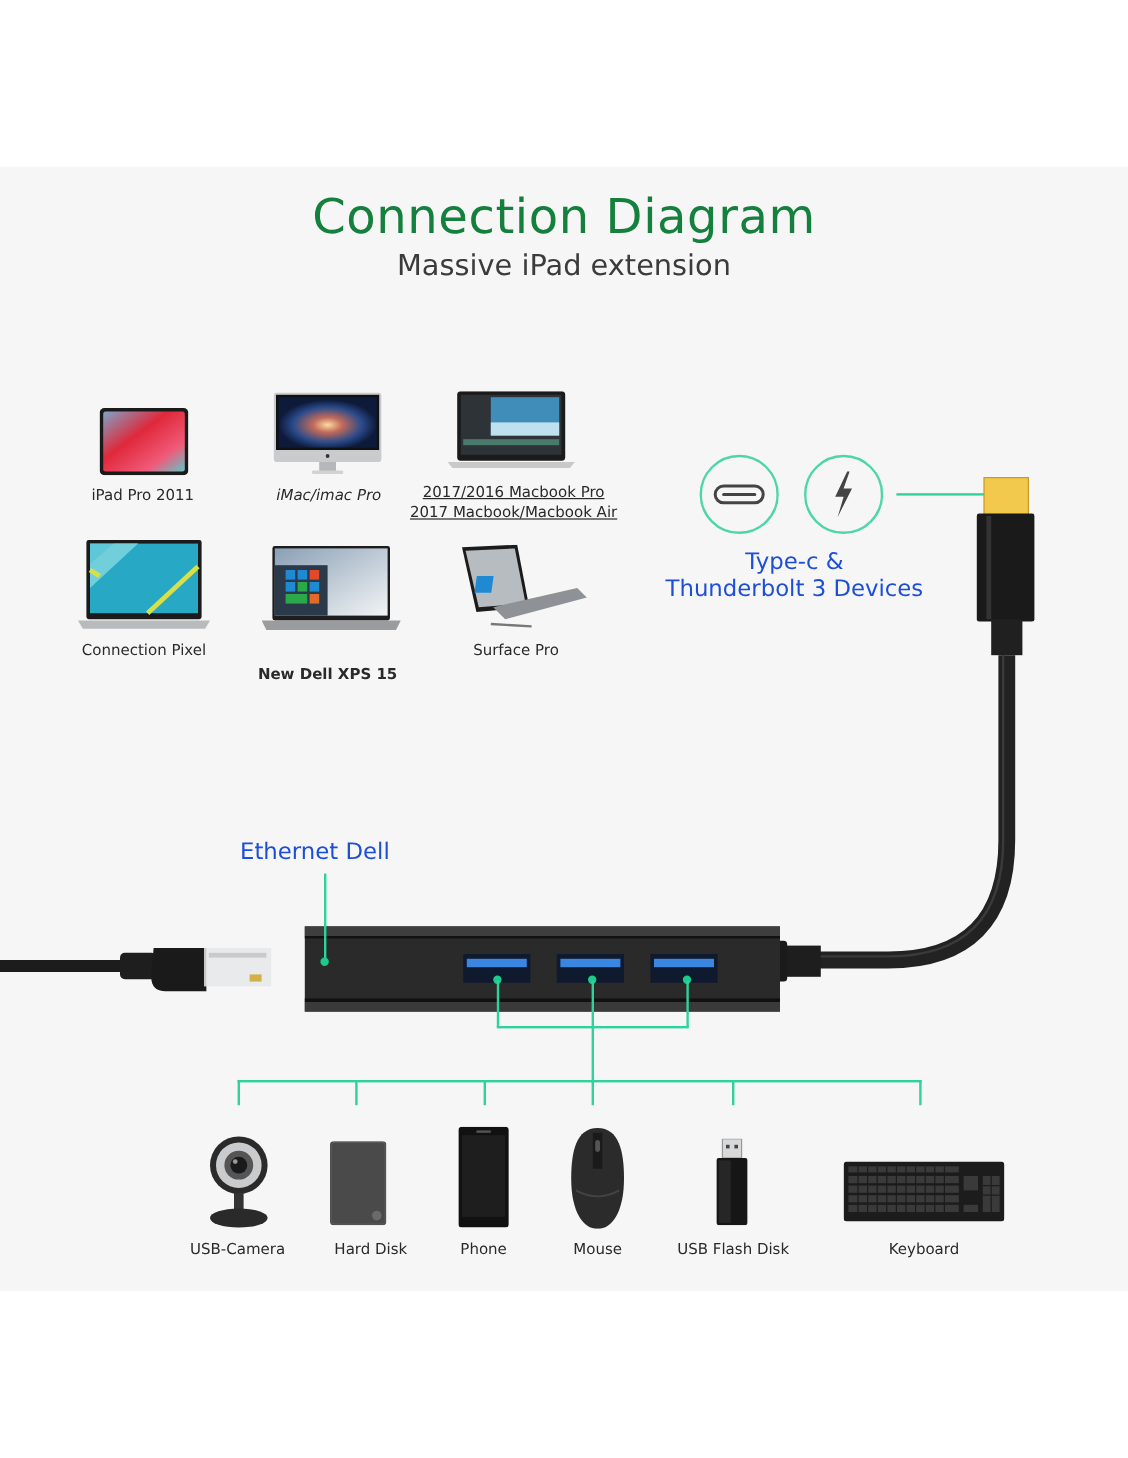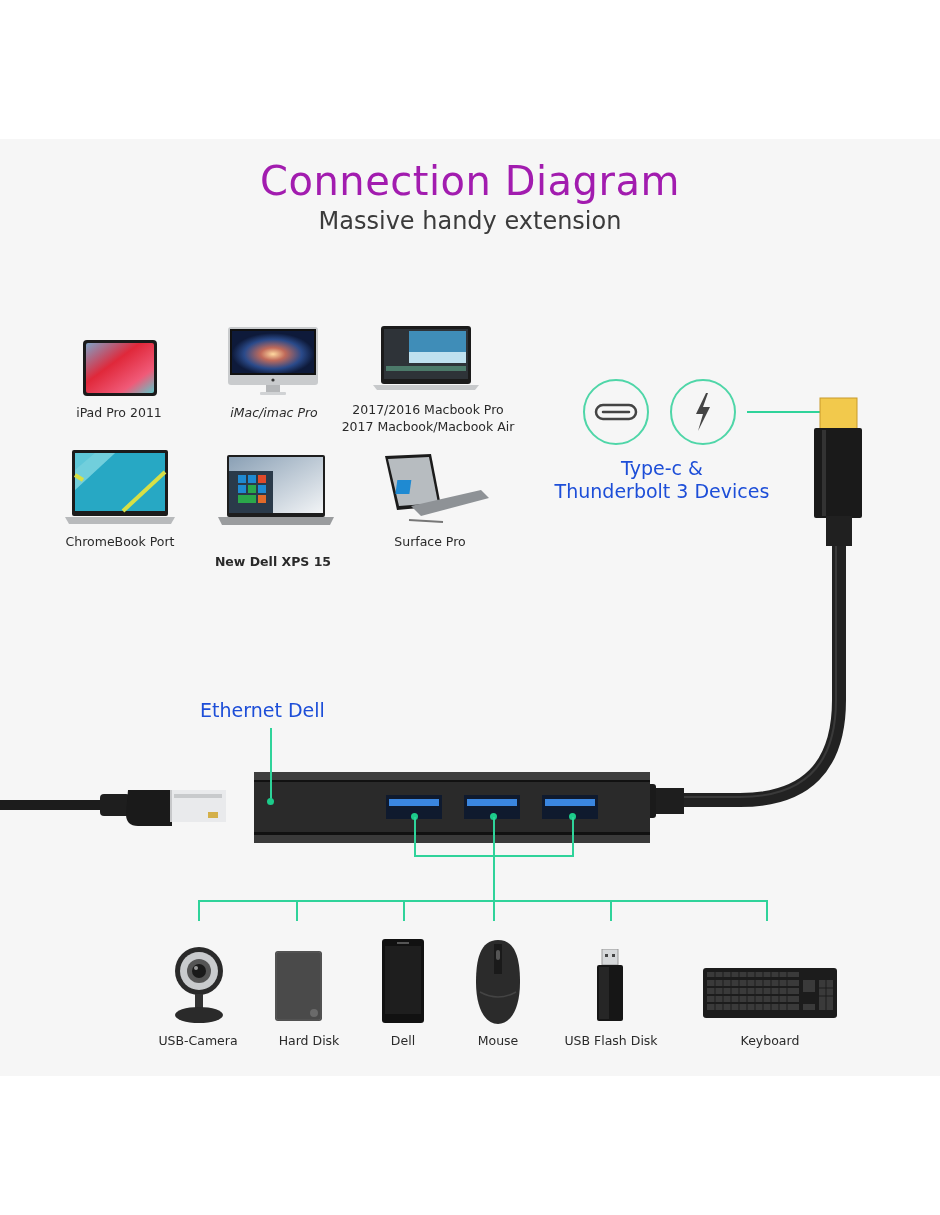--- a/index.html
+++ b/index.html
@@ -7,7 +7,7 @@
          font-family:"DejaVu Sans","Liberation Sans",sans-serif; }
   .panel { position:absolute; left:0; top:139px; width:940px; height:937px; background:#f6f6f6; }
   .abs { position:absolute; }
-  .title { position:absolute; left:0; width:940px; top:157px; text-align:center; color:#a21caf;
+  .title { position:absolute; left:0; width:940px; top:157px; text-align:center; color:#15803d;
            font-size:40px; letter-spacing:0.5px; font-family:"DejaVu Sans",sans-serif; line-height:48px; }
   .subtitle { position:absolute; left:0; width:940px; top:206px; text-align:center; color:#3b3b3b;
               font-size:24px; line-height:30px; font-family:"DejaVu Sans",sans-serif; }

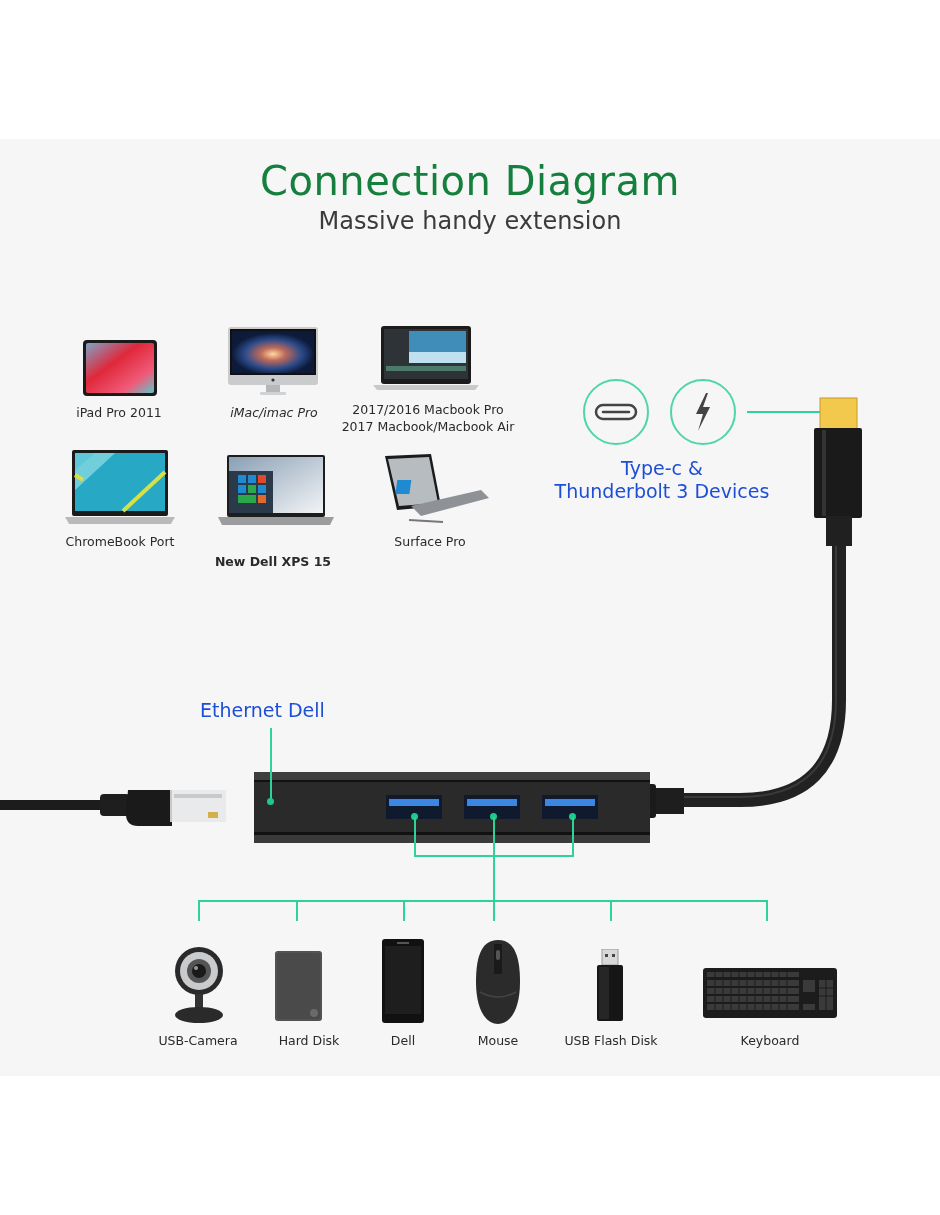--- a/index.html
+++ b/index.html
@@ -24,7 +24,7 @@
 <div class="panel"></div>
 
 <div class="title">Connection Diagram</div>
-<div class="subtitle">Massive handy extension</div>
+<div class="subtitle">Massive iPad extension</div>
 
 <div class="abs" style="left:83px;top:340px;">
   <svg width="74" height="56" viewBox="0 0 74 56">

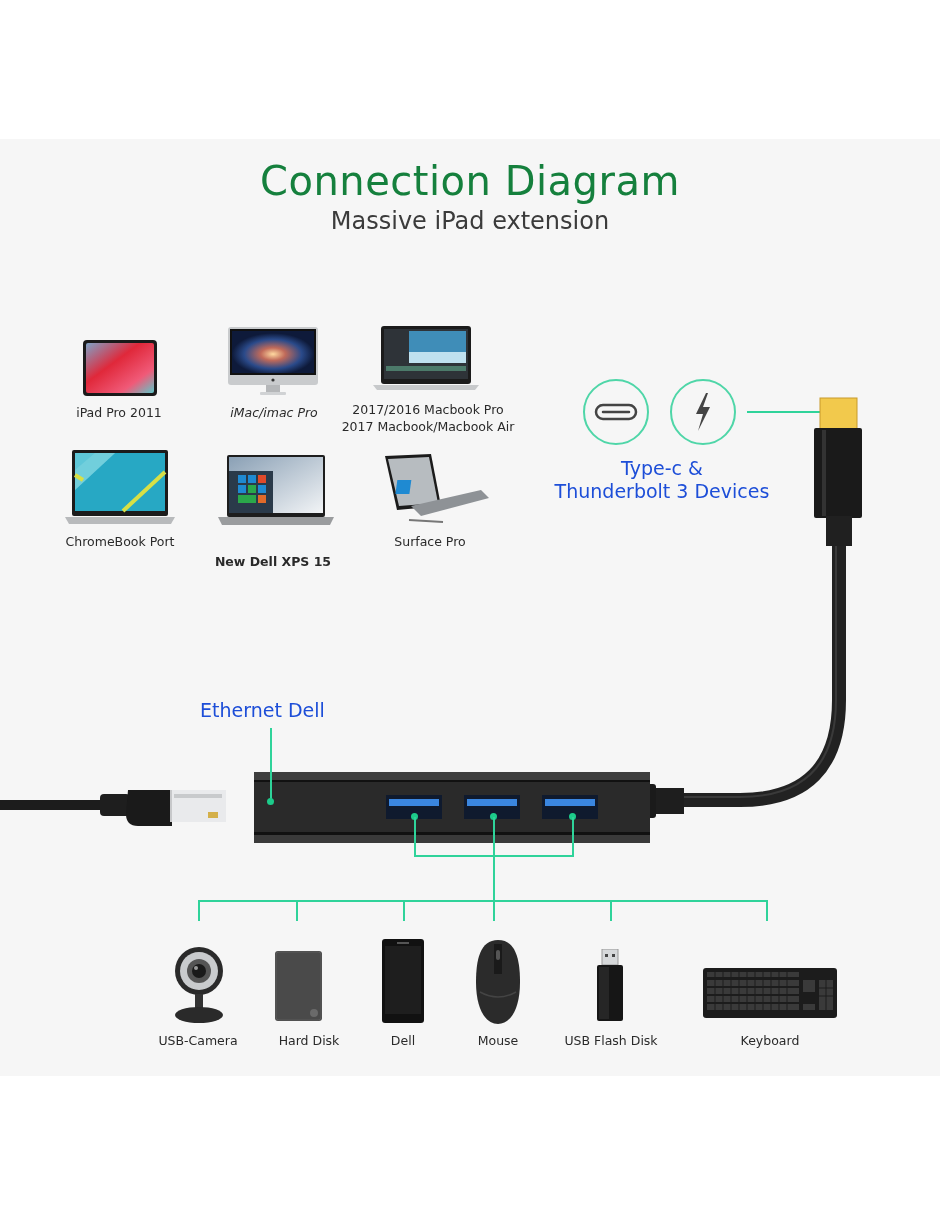--- a/index.html
+++ b/index.html
@@ -72,7 +72,7 @@
     <path d="M2 59 H108 L104 64 H6 Z" fill="#c7c9cb"></path>
   </svg>
 </div>
-<div class="label" style="left:340px;top:401px;width:176px;">
+<div class="label" style="left:340px;top:401px;width:176px;text-decoration:underline;">
   <div>2017/2016 Macbook Pro</div>
   <div>2017 Macbook/Macbook Air</div>
 </div>

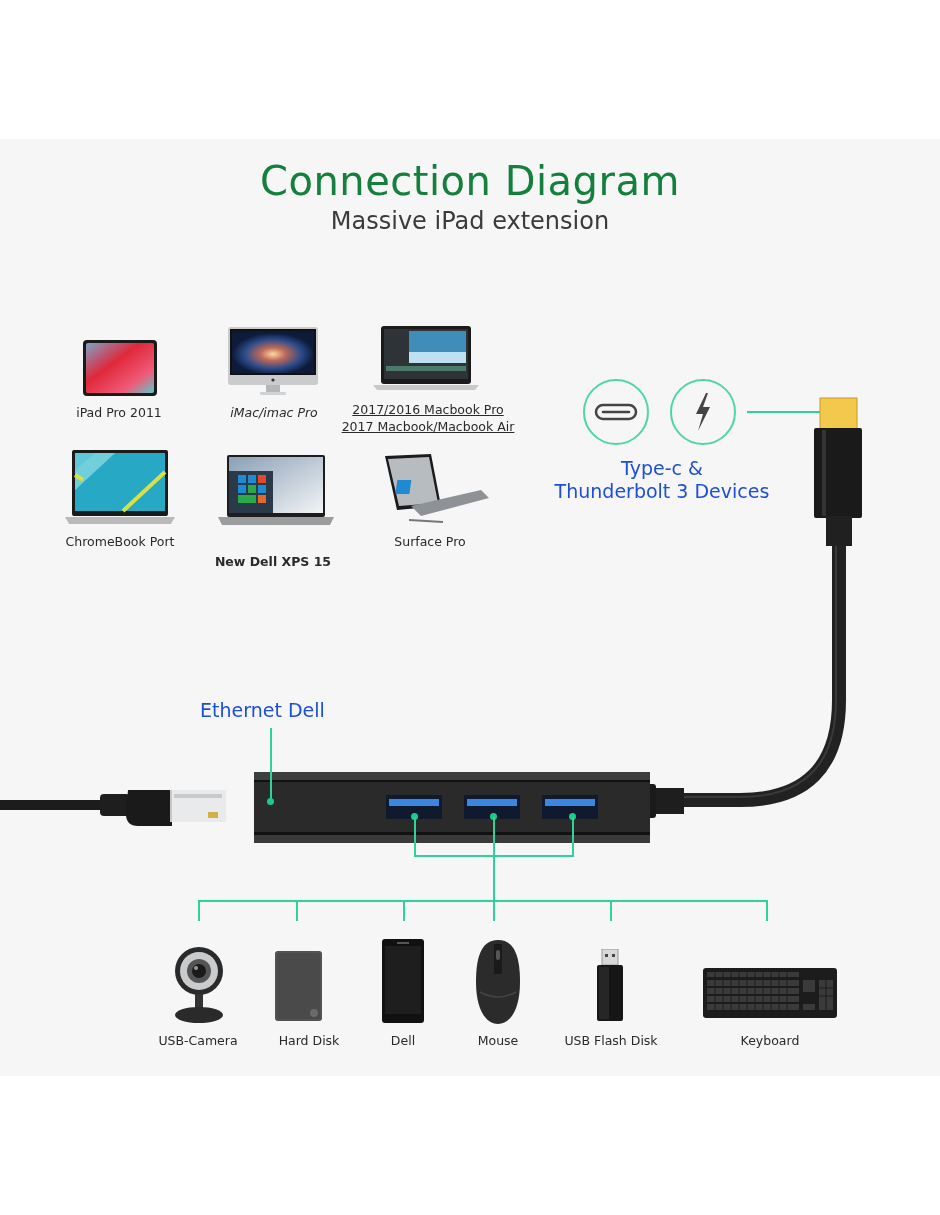--- a/index.html
+++ b/index.html
@@ -88,7 +88,7 @@
     <path d="M0 67 H110 L106 74 H4 Z" fill="#b8babc"></path>
   </svg>
 </div>
-<div class="label" style="left:55px;top:533px;width:130px;">ChromeBook Port</div>
+<div class="label" style="left:55px;top:533px;width:130px;">Connection Pixel</div>
 
 <div class="abs" style="left:218px;top:455px;">
   <svg width="116" height="72" viewBox="0 0 116 72">

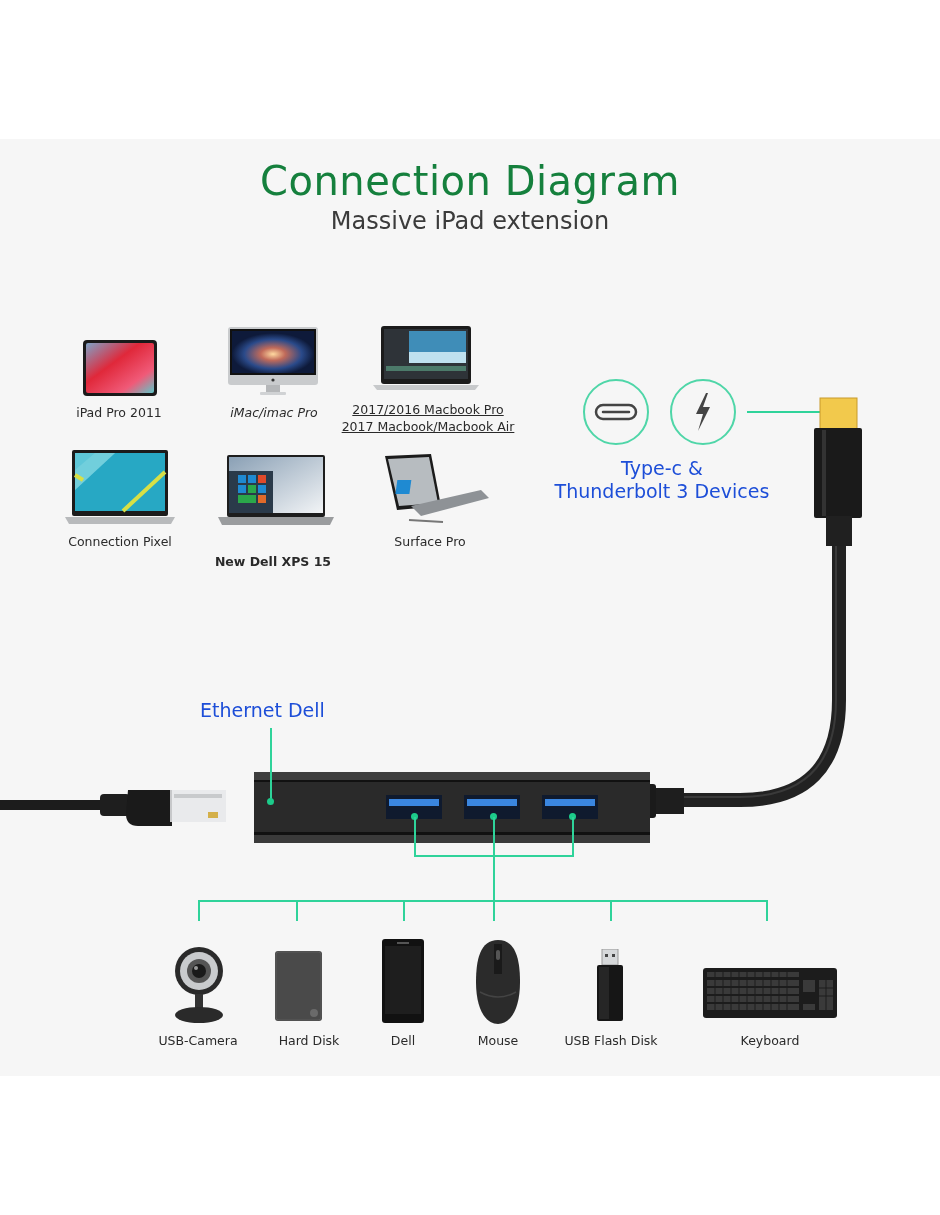--- a/index.html
+++ b/index.html
@@ -232,7 +232,7 @@
     <rect x="15" y="3" width="12" height="2" fill="#555"></rect>
   </svg>
 </div>
-<div class="label" style="left:363px;top:1032px;width:80px;">Dell</div>
+<div class="label" style="left:363px;top:1032px;width:80px;">Phone</div>
 
 <div class="abs" style="left:474px;top:940px;">
   <svg width="48" height="84" viewBox="0 0 48 84">

